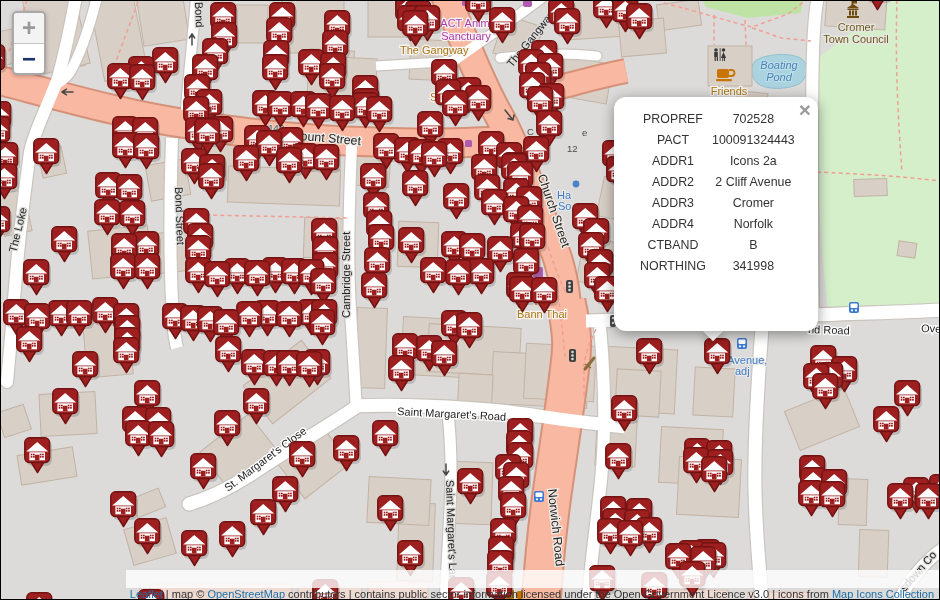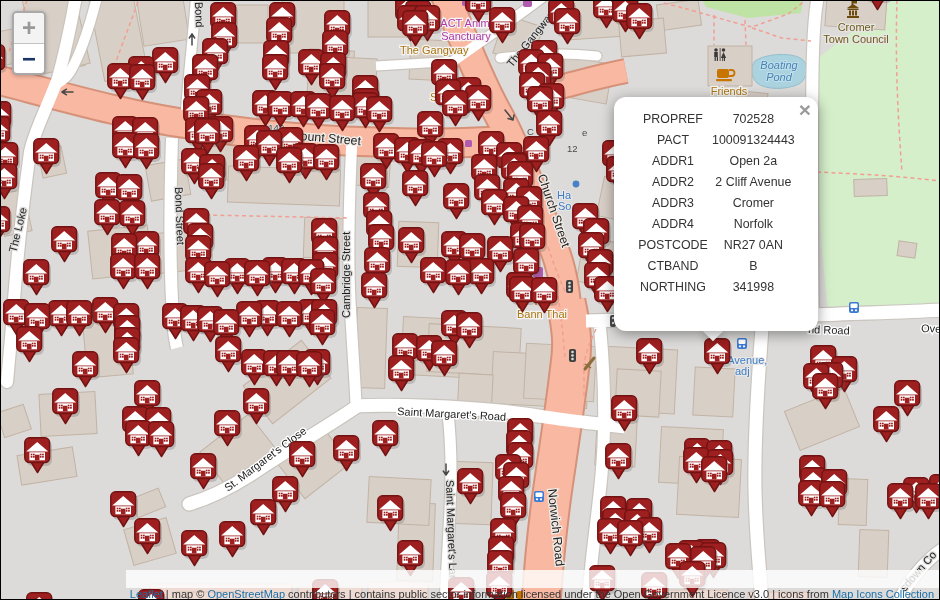--- a/index.html
+++ b/index.html
@@ -985,7 +985,7 @@
           </tr>
           <tr>
             <td class="pl">ADDR1</td>
-            <td class="pv">Open 2a</td>
+            <td class="pv">Icons 2a</td>
           </tr>
           <tr>
             <td class="pl">ADDR2</td>

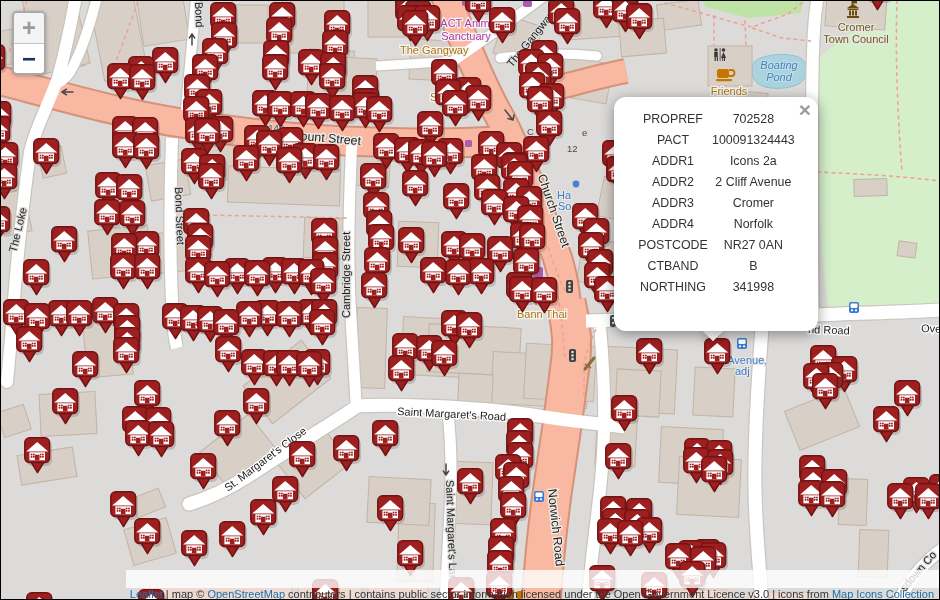--- a/index.html
+++ b/index.html
@@ -1000,10 +1000,6 @@
             <td class="pv">Norfolk</td>
           </tr>
           <tr>
-            <td class="pl">POSTCODE</td>
-            <td class="pv">NR27 0AN</td>
-          </tr>
-          <tr>
             <td class="pl">CTBAND</td>
             <td class="pv">B</td>
           </tr>

